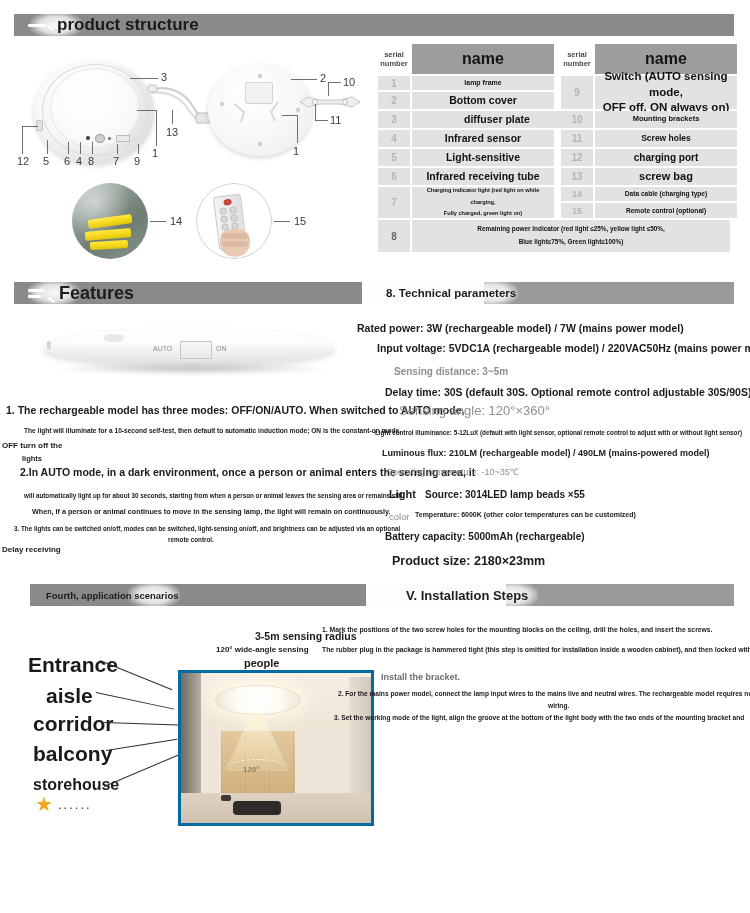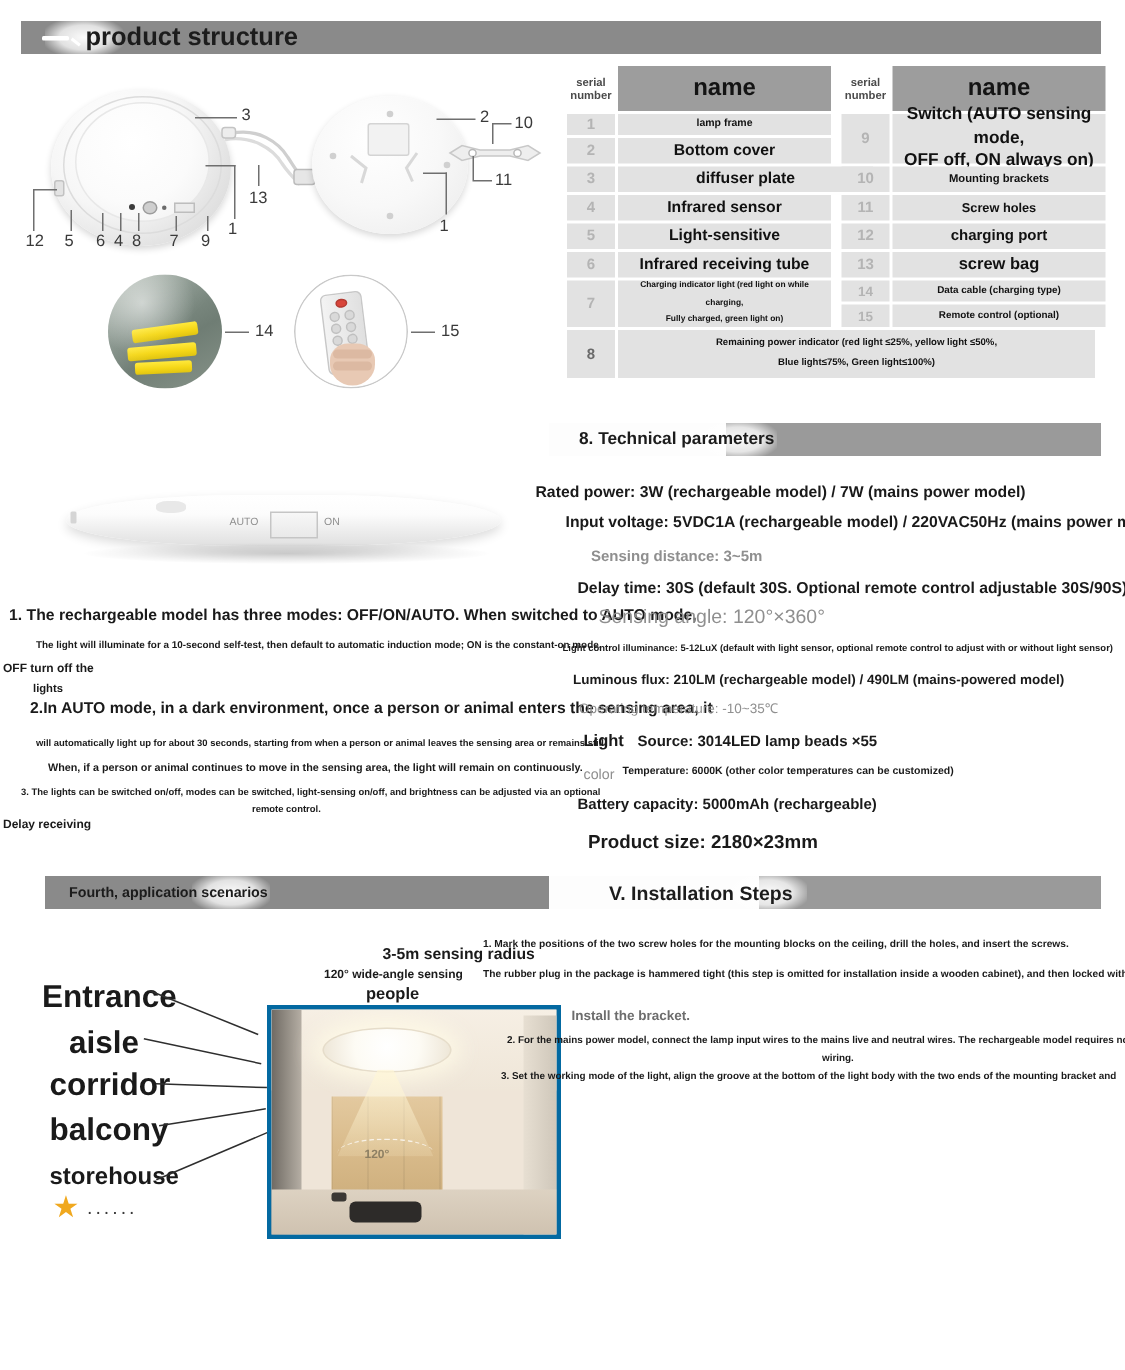--- a/index.html
+++ b/index.html
@@ -455,6 +455,15 @@
     </div>
   </div>
 
+  <div class="banner" style="left:14px; top:282px; width:348px;">
+    <div class="bn-notch" style="left:14px;"></div>
+    <div class="bn-icon" style="height:14px;">
+      <i style="width:16px;"></i>
+      <i class="short" style="width:13px;"></i>
+      <span class="tick"></span>
+    </div>
+    <span class="bn-title" style="font-size:18px; margin-left:9px;">Features</span>
+  </div>
 
   <div>
     <div class="lamp-side" style="left:44px; top:330px; width:290px; height:34px;"></div>

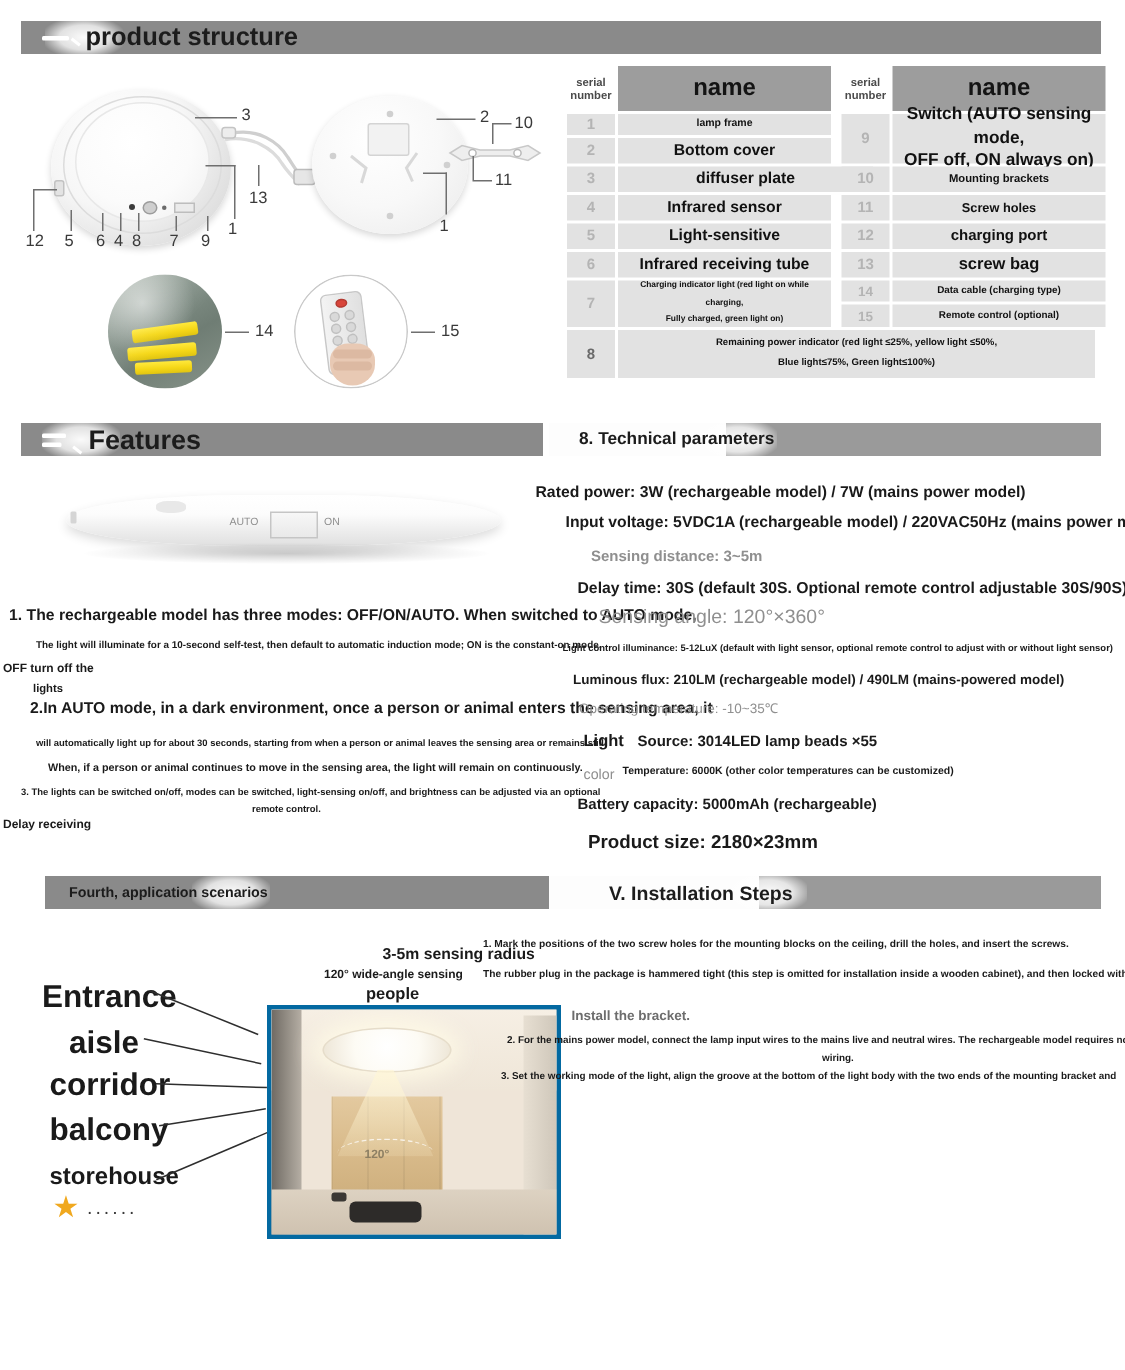--- a/index.html
+++ b/index.html
@@ -481,7 +481,7 @@
   <div class="t bold" style="left:22px; top:455px; font-size:7.5px;">lights</div>
   <div class="t bold" style="left:20px; top:466px; font-size:10.5px;">2.In AUTO mode, in a dark environment, once a person or animal enters the sensing area, it</div>
   <div class="t" style="left:24px; top:492px; font-size:6.3px; font-weight:bold;">will automatically light up for about 30 seconds, starting from when a person or animal leaves the sensing area or remains still.</div>
-  <div class="t" style="left:32px; top:508px; font-size:7.2px; font-weight:bold;">When, if a person or animal continues to move in the sensing area, the light will remain on continuously.</div>
+  <div class="t" style="left:32px; top:508px; font-size:7.2px; font-weight:bold;">When, if a person or animal continues to move in the sensing lamp, the light will remain on continuously.</div>
   <div class="t" style="left:14px; top:525px; font-size:6.3px; font-weight:bold;">3. The lights can be switched on/off, modes can be switched, light-sensing on/off, and brightness can be adjusted via an optional</div>
   <div class="t" style="left:168px; top:536px; font-size:6.3px; font-weight:bold;">remote control.</div>
   <div class="t bold" style="left:2px; top:545px; font-size:8px;">Delay receiving</div>

